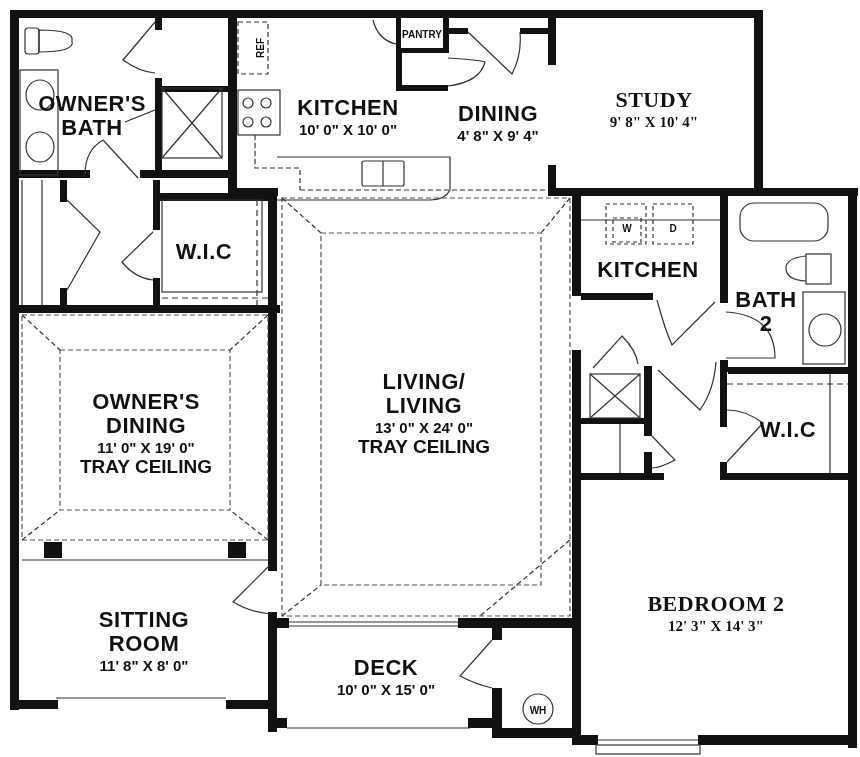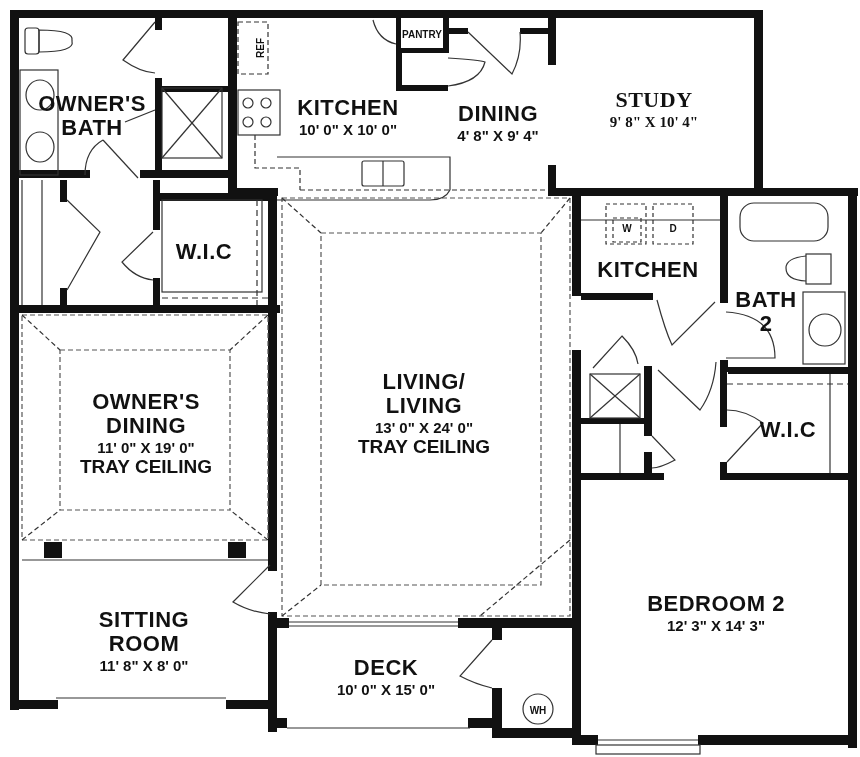--- a/index.html
+++ b/index.html
@@ -258,7 +258,7 @@
   <span class="dim">10' 0" X 15' 0"</span>
 </div>
 
-<div class="label" style="left:716px; top:592px;">
+<div class="label" style="left:716px; top:592px;font-family:Liberation Serif, serif;">
   <span class="name">BEDROOM 2</span>
   <span class="dim">12' 3" X 14' 3"</span>
 </div>

